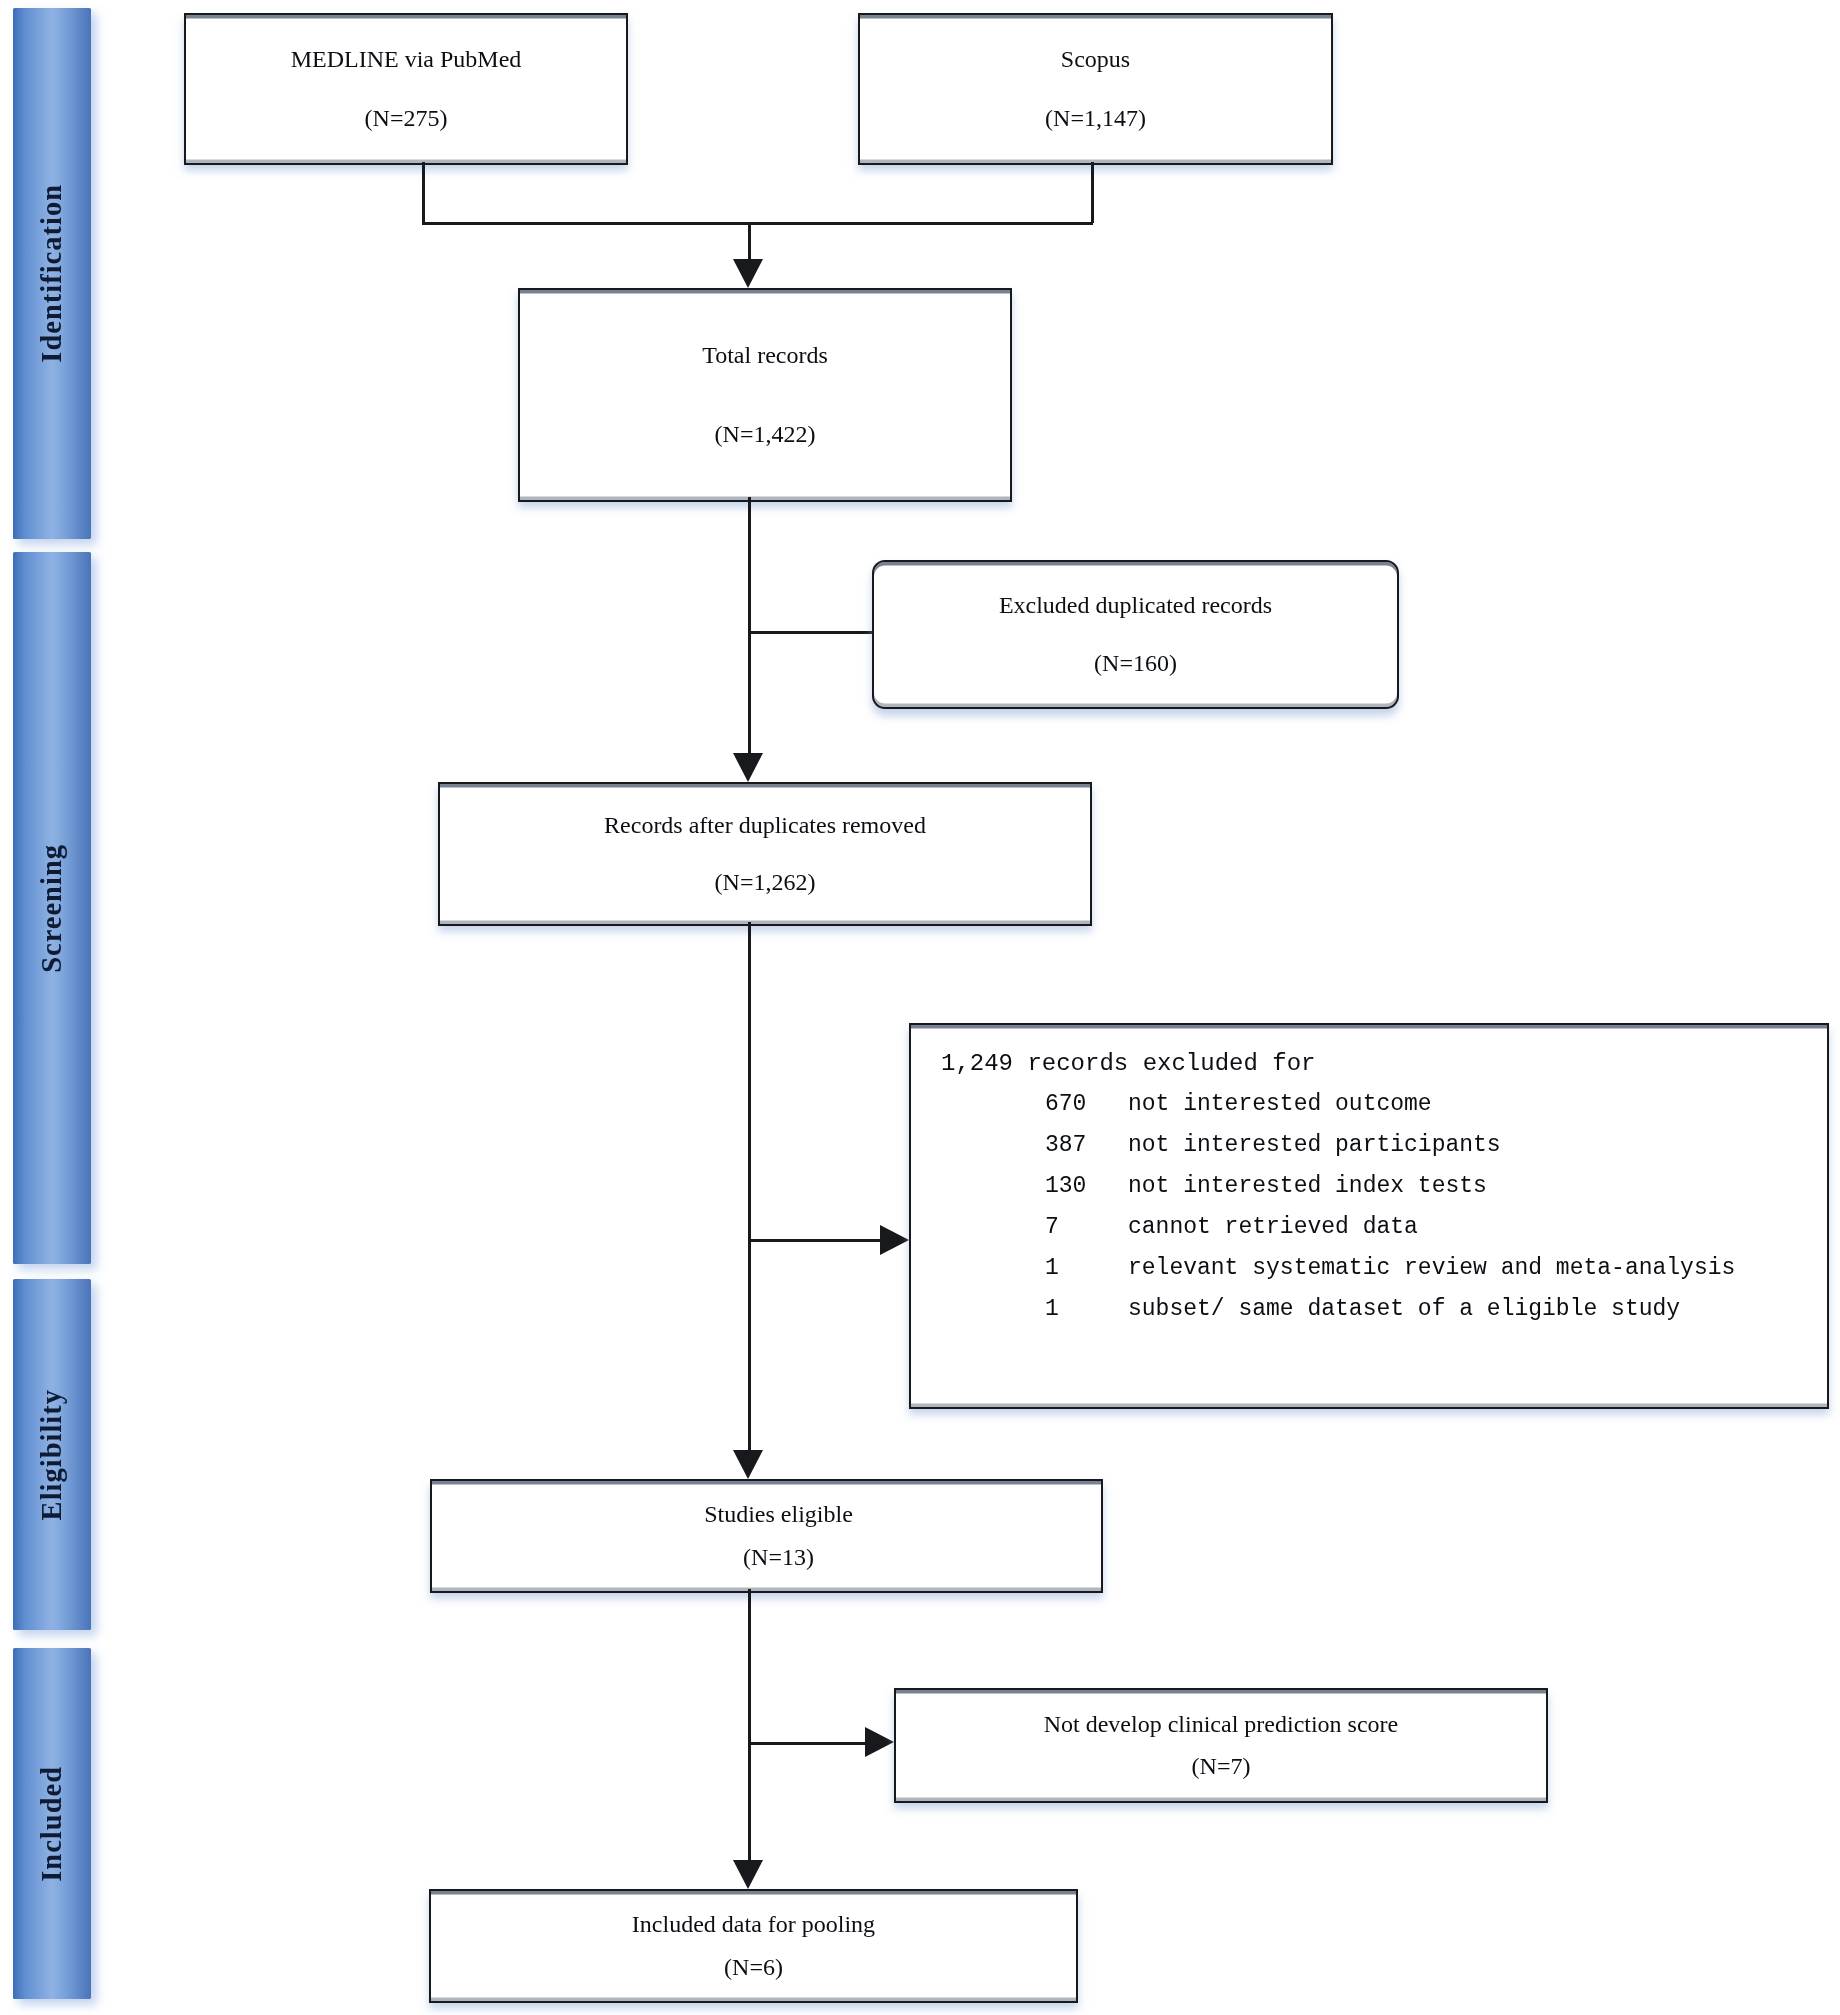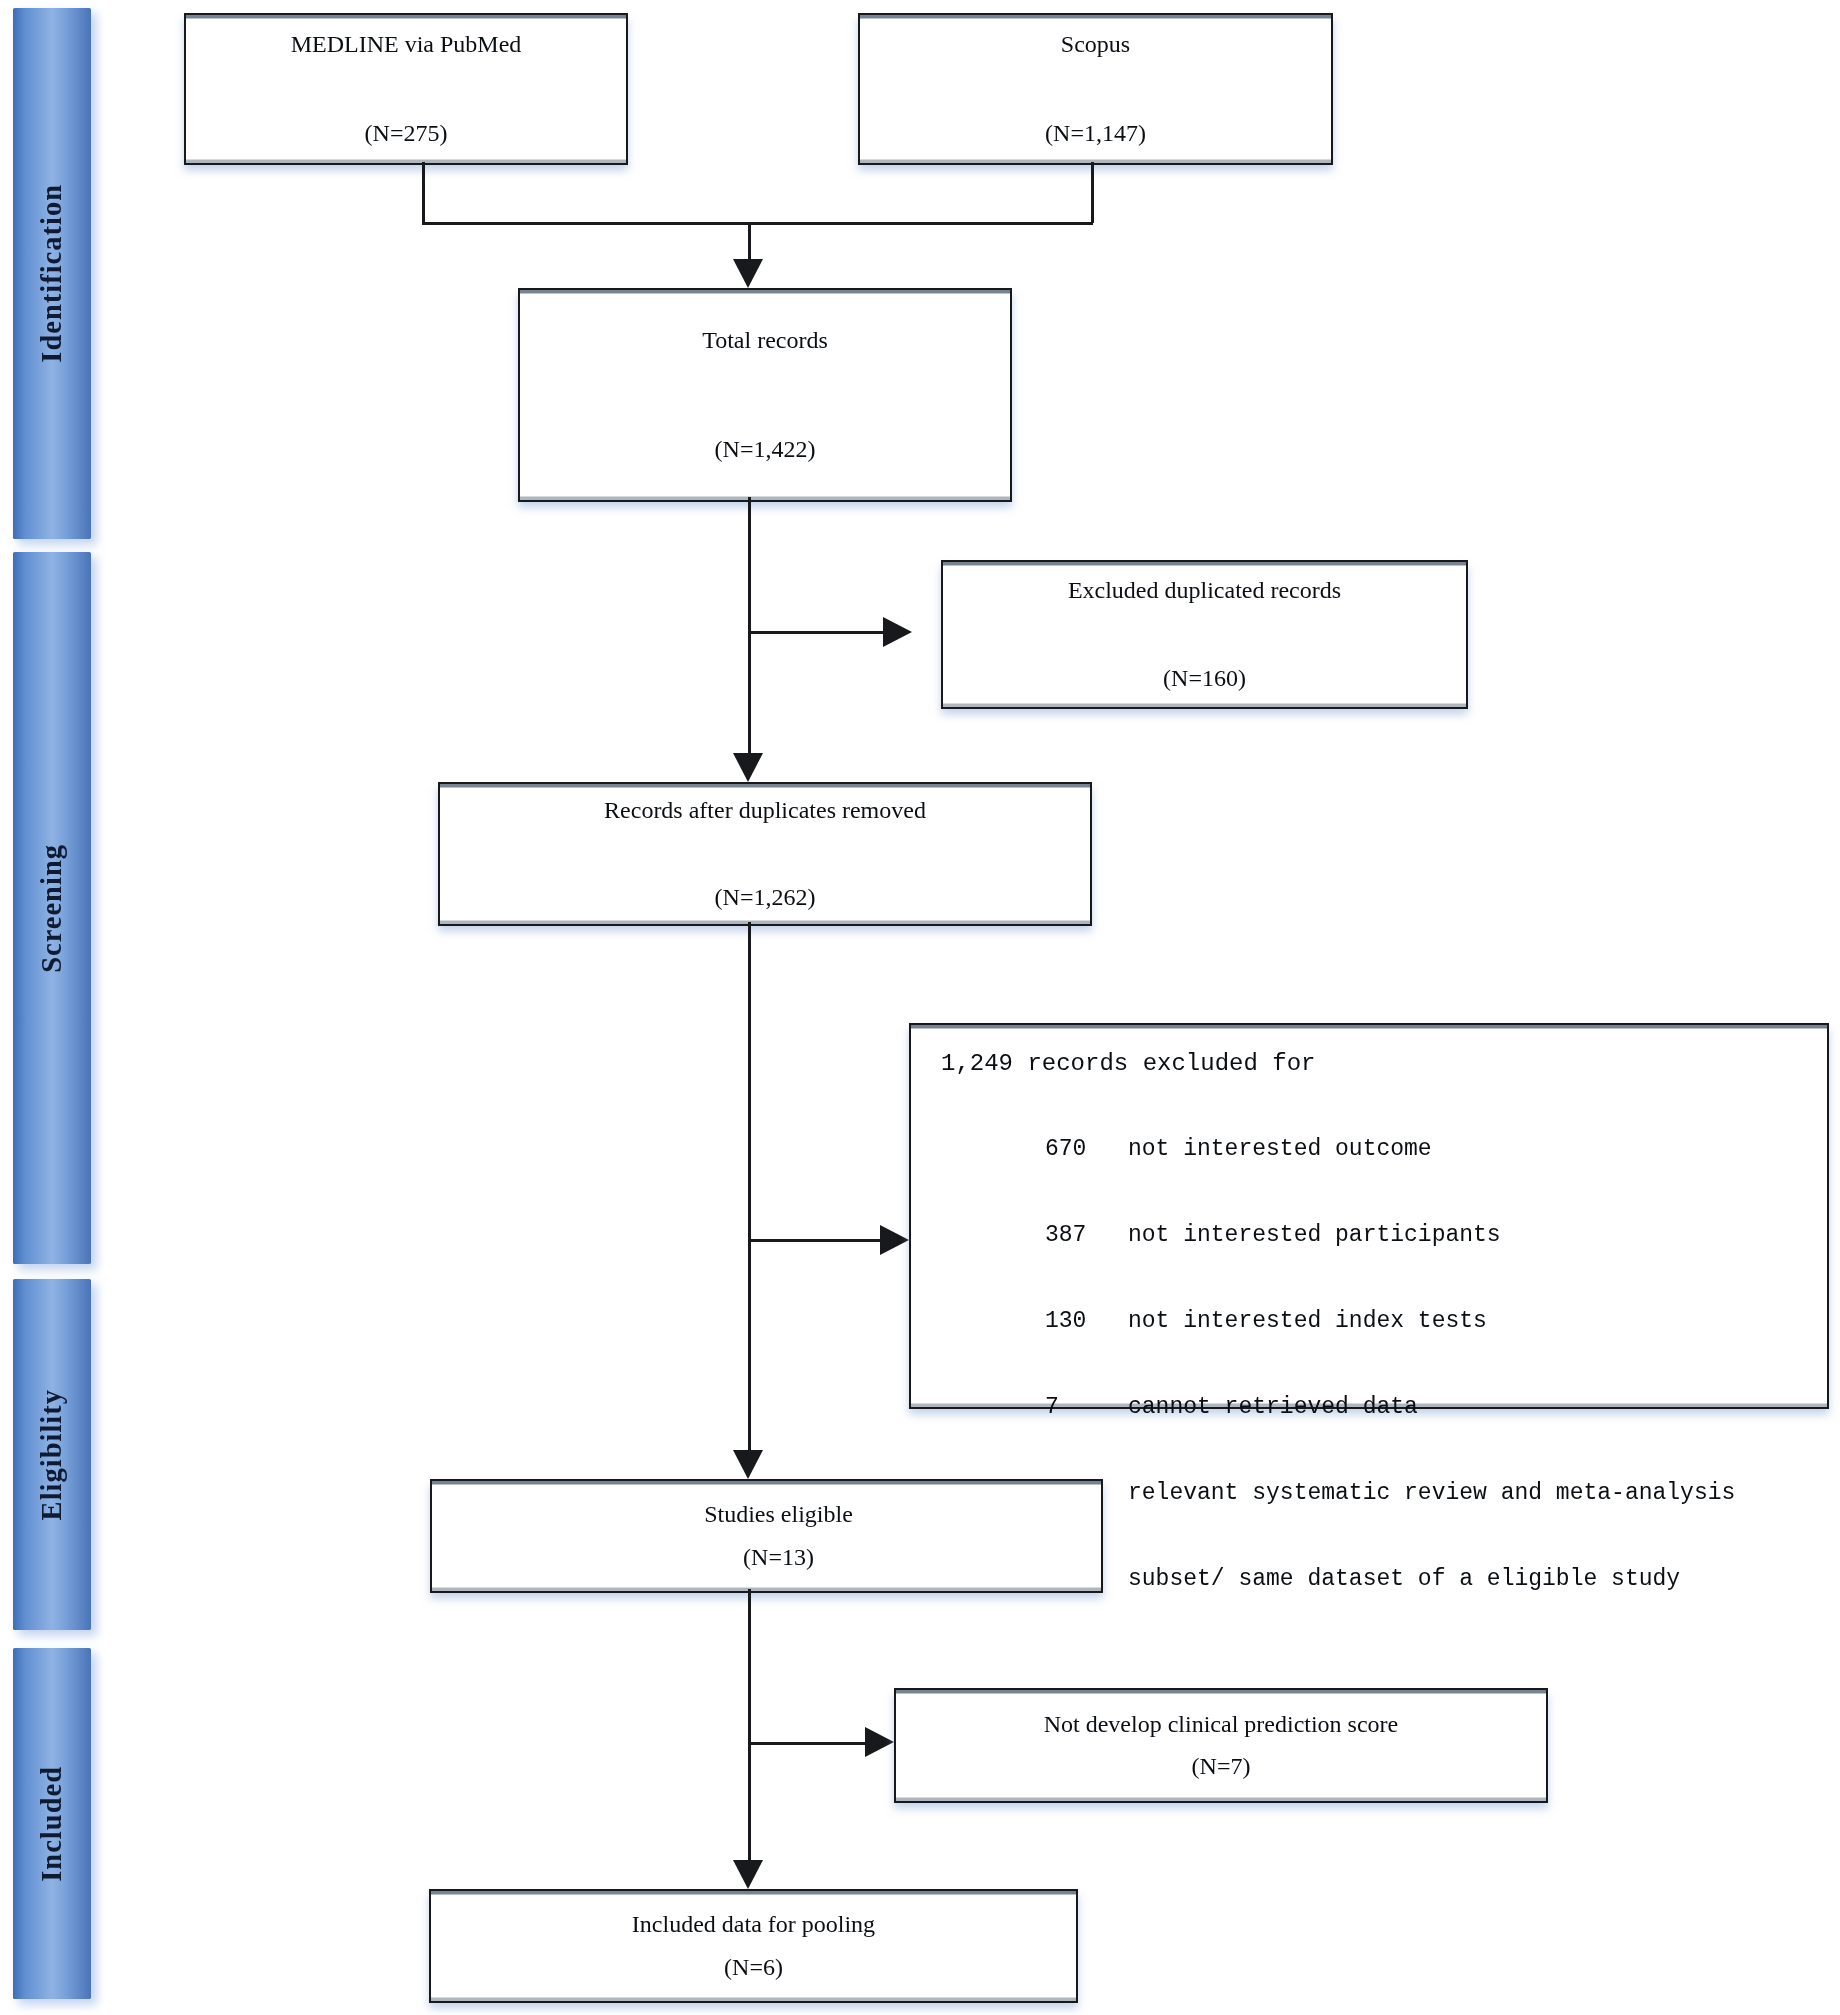--- a/index.html
+++ b/index.html
@@ -39,7 +39,6 @@
                0 6.2px 8.3px rgba(140,170,215,.5);
     display:flex;flex-direction:column;align-items:center;justify-content:space-evenly;
     text-align:center;
-    gap:45px;
   }
   .fbox .bline{font-size:24px;line-height:1.2;color:#0b0e13;}
   .fbox.tight{justify-content:center;gap:13.5px;}

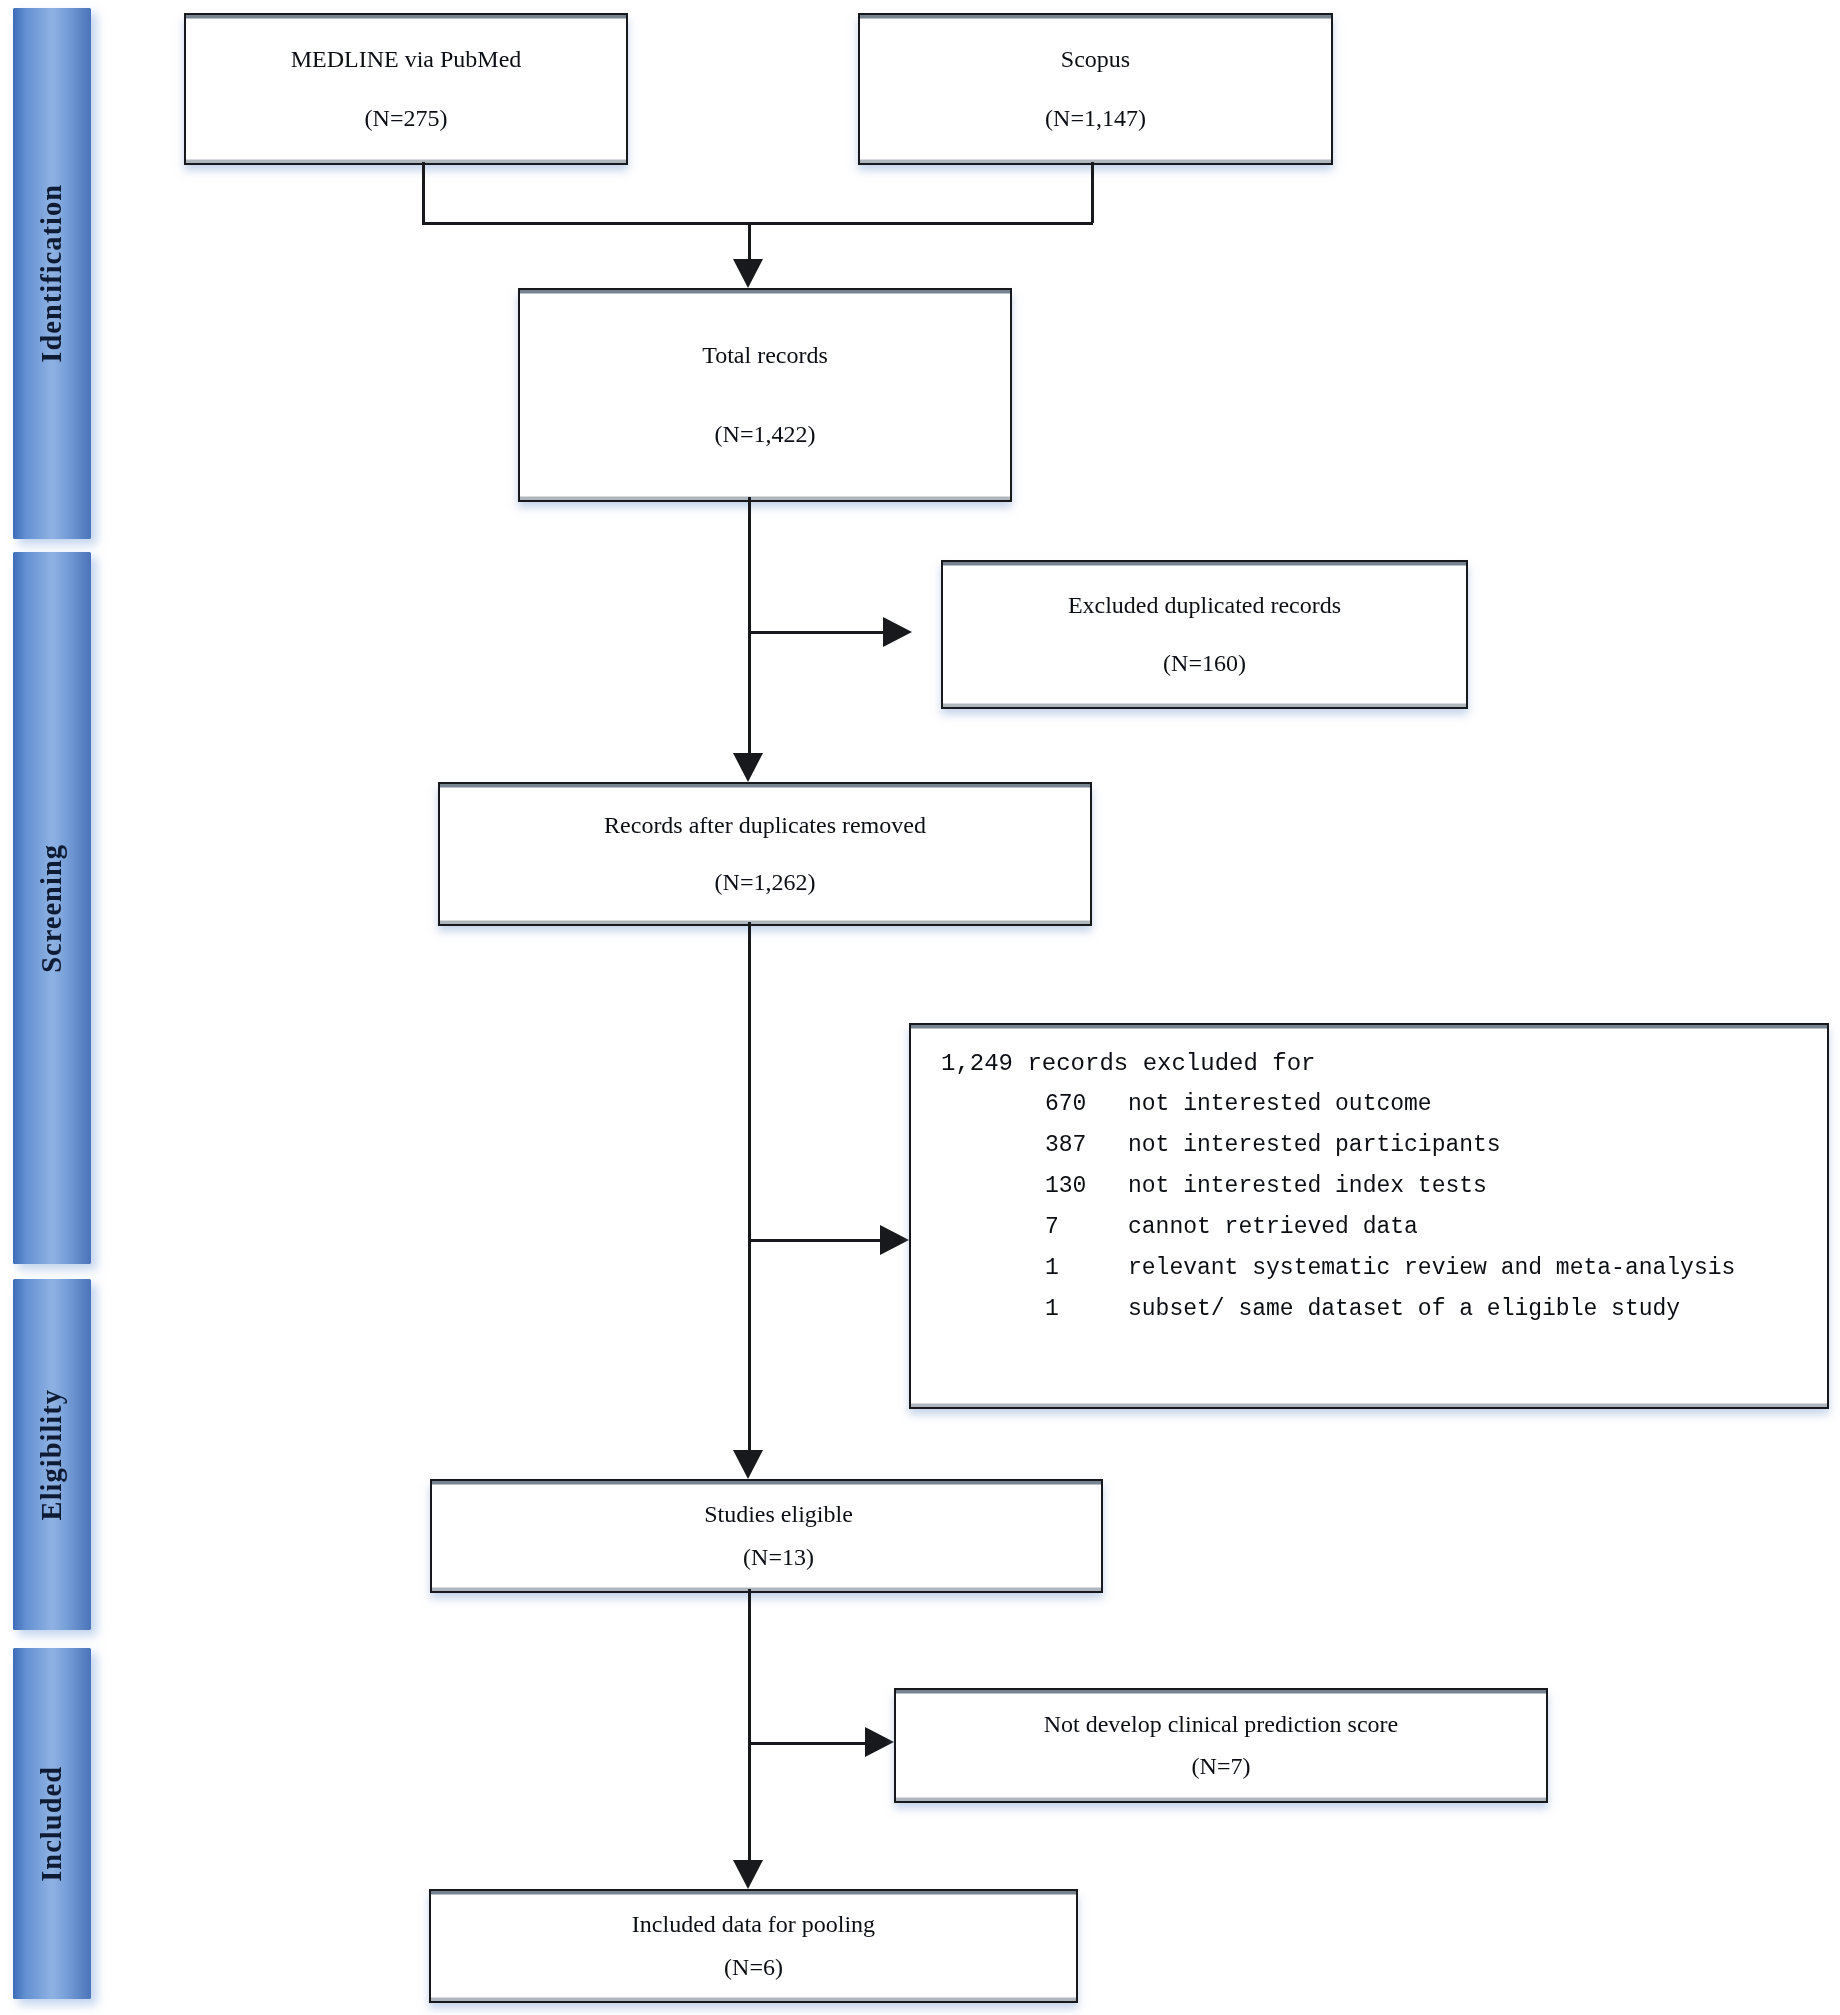--- a/index.html
+++ b/index.html
@@ -46,7 +46,7 @@
   #box-medline{left:184px;top:13px;width:440px;height:148px;}
   #box-scopus{left:858px;top:13px;width:471px;height:148px;}
   #box-total{left:518px;top:288px;width:490px;height:210px;}
-  #box-excl-dup{left:941px;top:560px;width:523px;height:145px;}
+  #box-excl-dup{left:872px;top:560px;width:523px;height:145px;border-radius:13px;}
   #box-after-dup{left:438px;top:782px;width:650px;height:140px;}
   #box-excl-list{
     left:909px;top:1023px;width:920px;height:386px;

